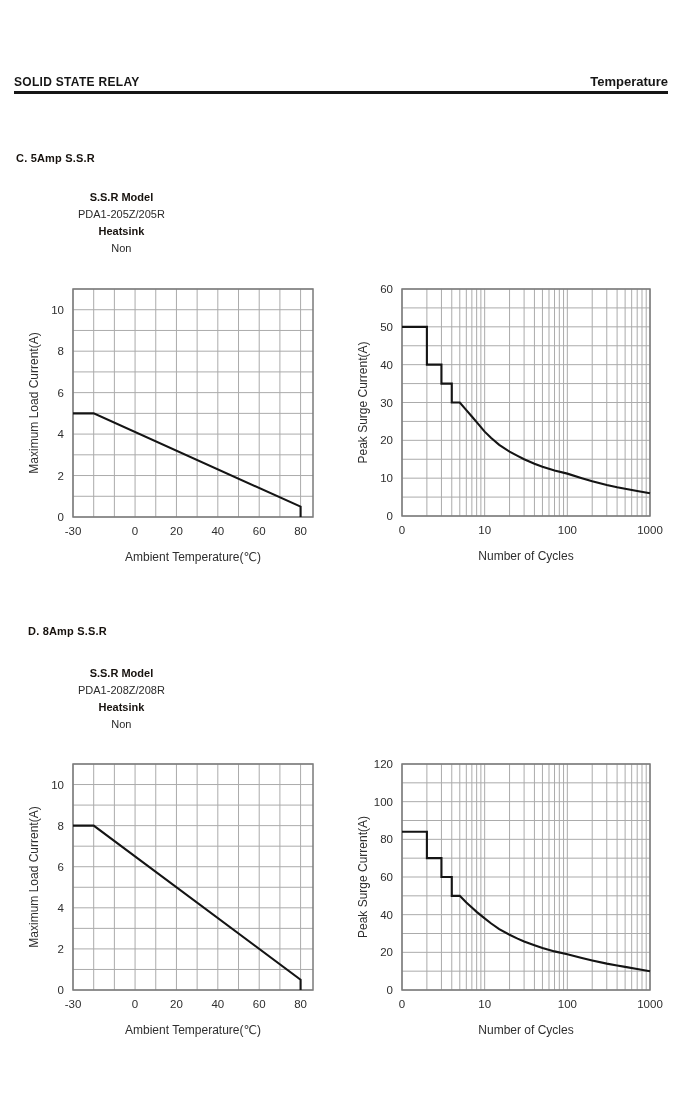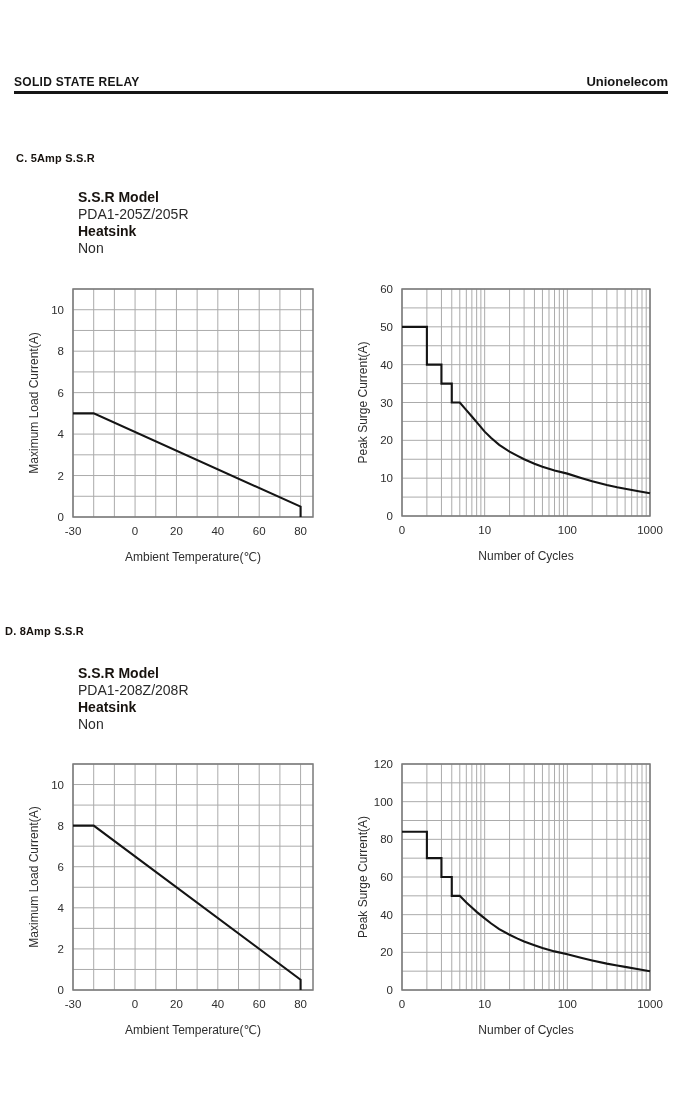--- a/index.html
+++ b/index.html
@@ -55,7 +55,7 @@
 <div class="page">
 
   <div class="abs doc-type">SOLID STATE RELAY</div>
-  <div class="abs brand">Unionelecom</div>
+  <div class="abs brand">Temperature</div>
   <div class="abs hdr-rule"></div>
 
   <section>

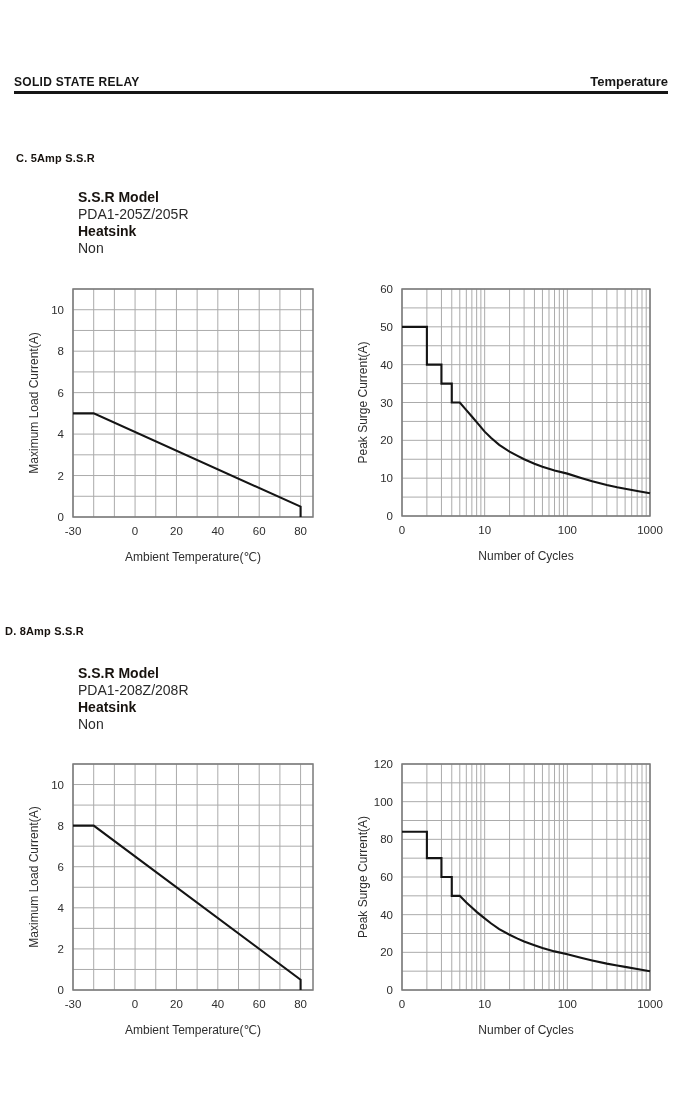--- a/index.html
+++ b/index.html
@@ -38,7 +38,7 @@
   .sec-heading.c{left:16px;top:132px;}
   .sec-heading.d{left:5px;top:605px;}
   .model-block{
-    font-size:14px;line-height:17px;color:#2a2a2a;
+    font-size:11px;line-height:17px;color:#2a2a2a;text-align:center;
   }
   .model-block.c{left:78px;top:169px;}
   .model-block.d{left:78px;top:645px;}

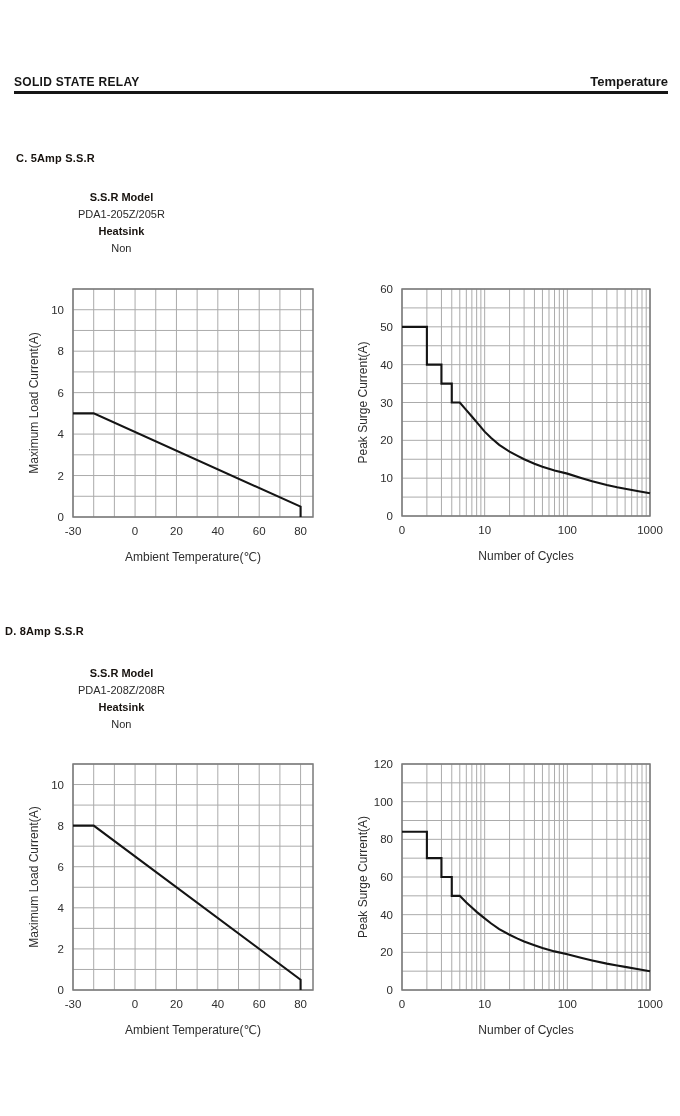--- a/index.html
+++ b/index.html
@@ -36,7 +36,7 @@
     font-size:11px;font-weight:bold;color:#17120e;margin:0;letter-spacing:.2px;
   }
   .sec-heading.c{left:16px;top:132px;}
-  .sec-heading.d{left:5px;top:605px;}
+  .sec-heading.d{left:28px;top:605px;}
   .model-block{
     font-size:11px;line-height:17px;color:#2a2a2a;text-align:center;
   }

